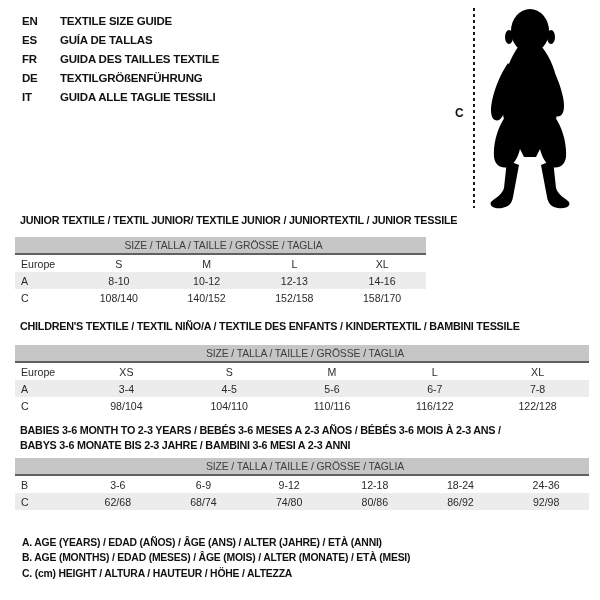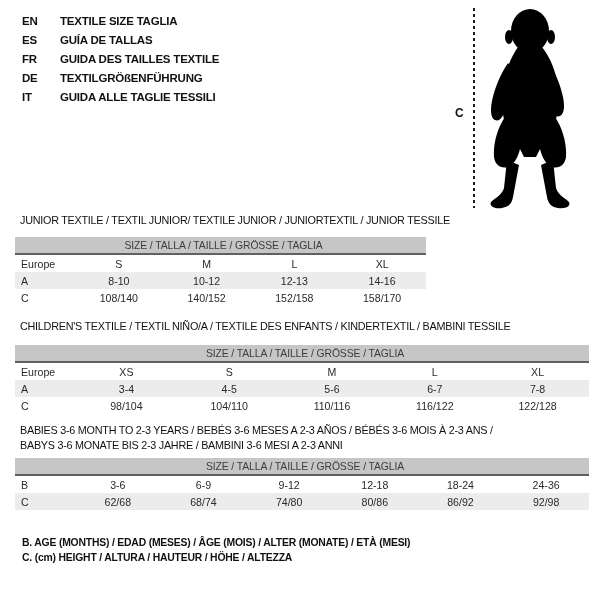--- a/index.html
+++ b/index.html
@@ -49,7 +49,7 @@
   <div class="langs">
     <div class="lang-row">
       <span class="lang-code">EN</span>
-      <span class="lang-label">TEXTILE SIZE TAGLIA</span>
+      <span class="lang-label">TEXTILE SIZE GUIDE</span>
     </div>
     <div class="lang-row">
       <span class="lang-code">ES</span>

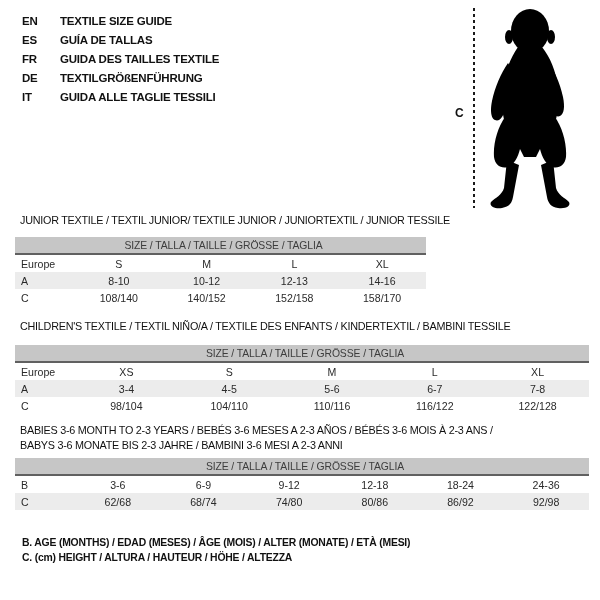--- a/index.html
+++ b/index.html
@@ -19,7 +19,7 @@
   .measure-label{position:absolute;left:455px;top:106px;font-weight:bold;font-size:12px;color:#111;}
   .baby{position:absolute;left:478px;top:5px;width:100px;height:205px;}
   
-  .sec-title{position:absolute;font-weight:normal;font-size:10.8px;letter-spacing:-0.25px;color:#111;line-height:15px;}
+  .sec-title{position:absolute;font-weight:bold;font-size:10.8px;letter-spacing:-0.25px;color:#111;line-height:15px;}
   #sec1-title{left:20px;top:213px;}
   #sec2-title{left:20px;top:319px;}
   #sec3-title{left:20px;top:423px;}

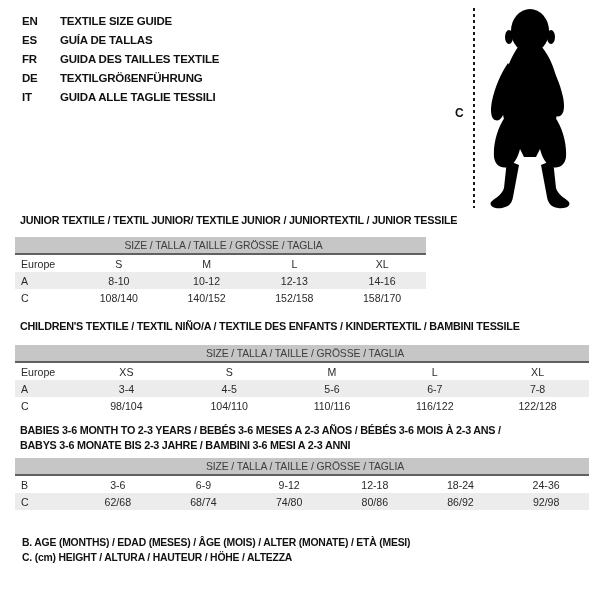--- a/index.html
+++ b/index.html
@@ -207,6 +207,7 @@
   </table>
 
   <div class="legend">
+    <div class="legend-line">A. AGE (YEARS) / EDAD (AÑOS) / ÂGE (ANS) / ALTER (JAHRE) / ETÀ (ANNI)</div>
     <div class="legend-line">B. AGE (MONTHS) / EDAD (MESES) / ÂGE (MOIS) / ALTER (MONATE) / ETÀ (MESI)</div>
     <div class="legend-line">C. (cm) HEIGHT / ALTURA / HAUTEUR / HÖHE / ALTEZZA</div>
   </div>

